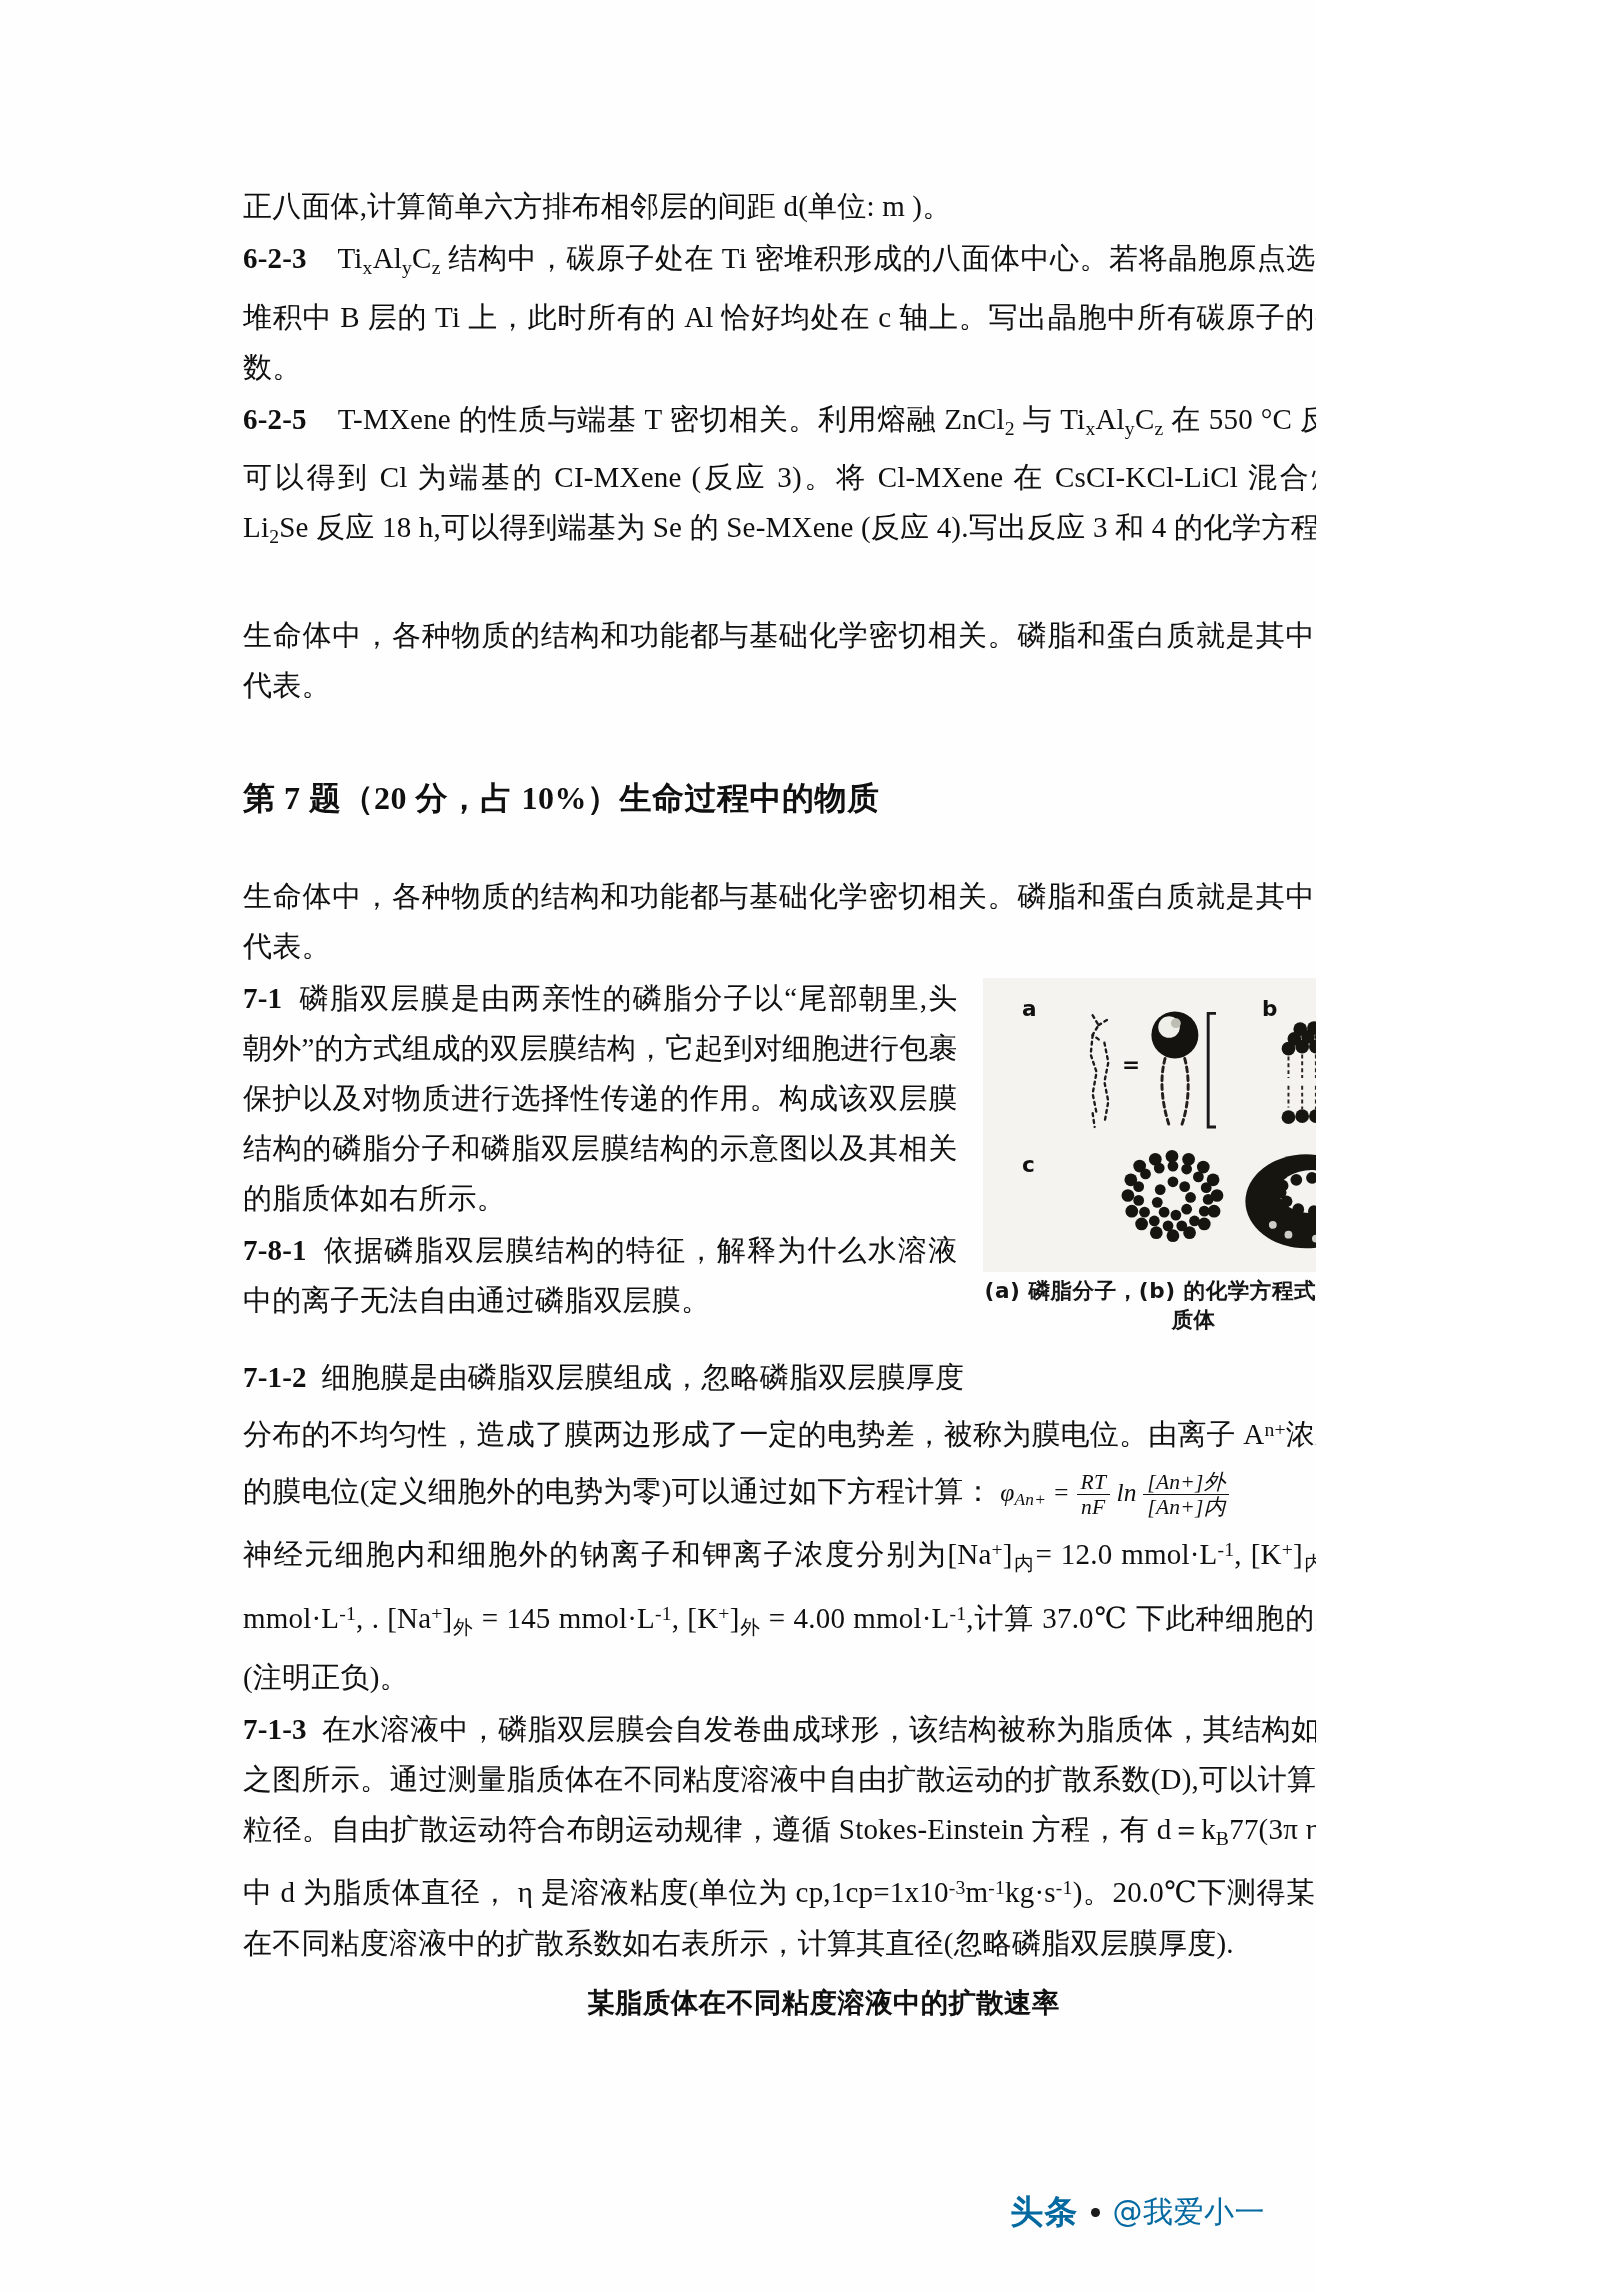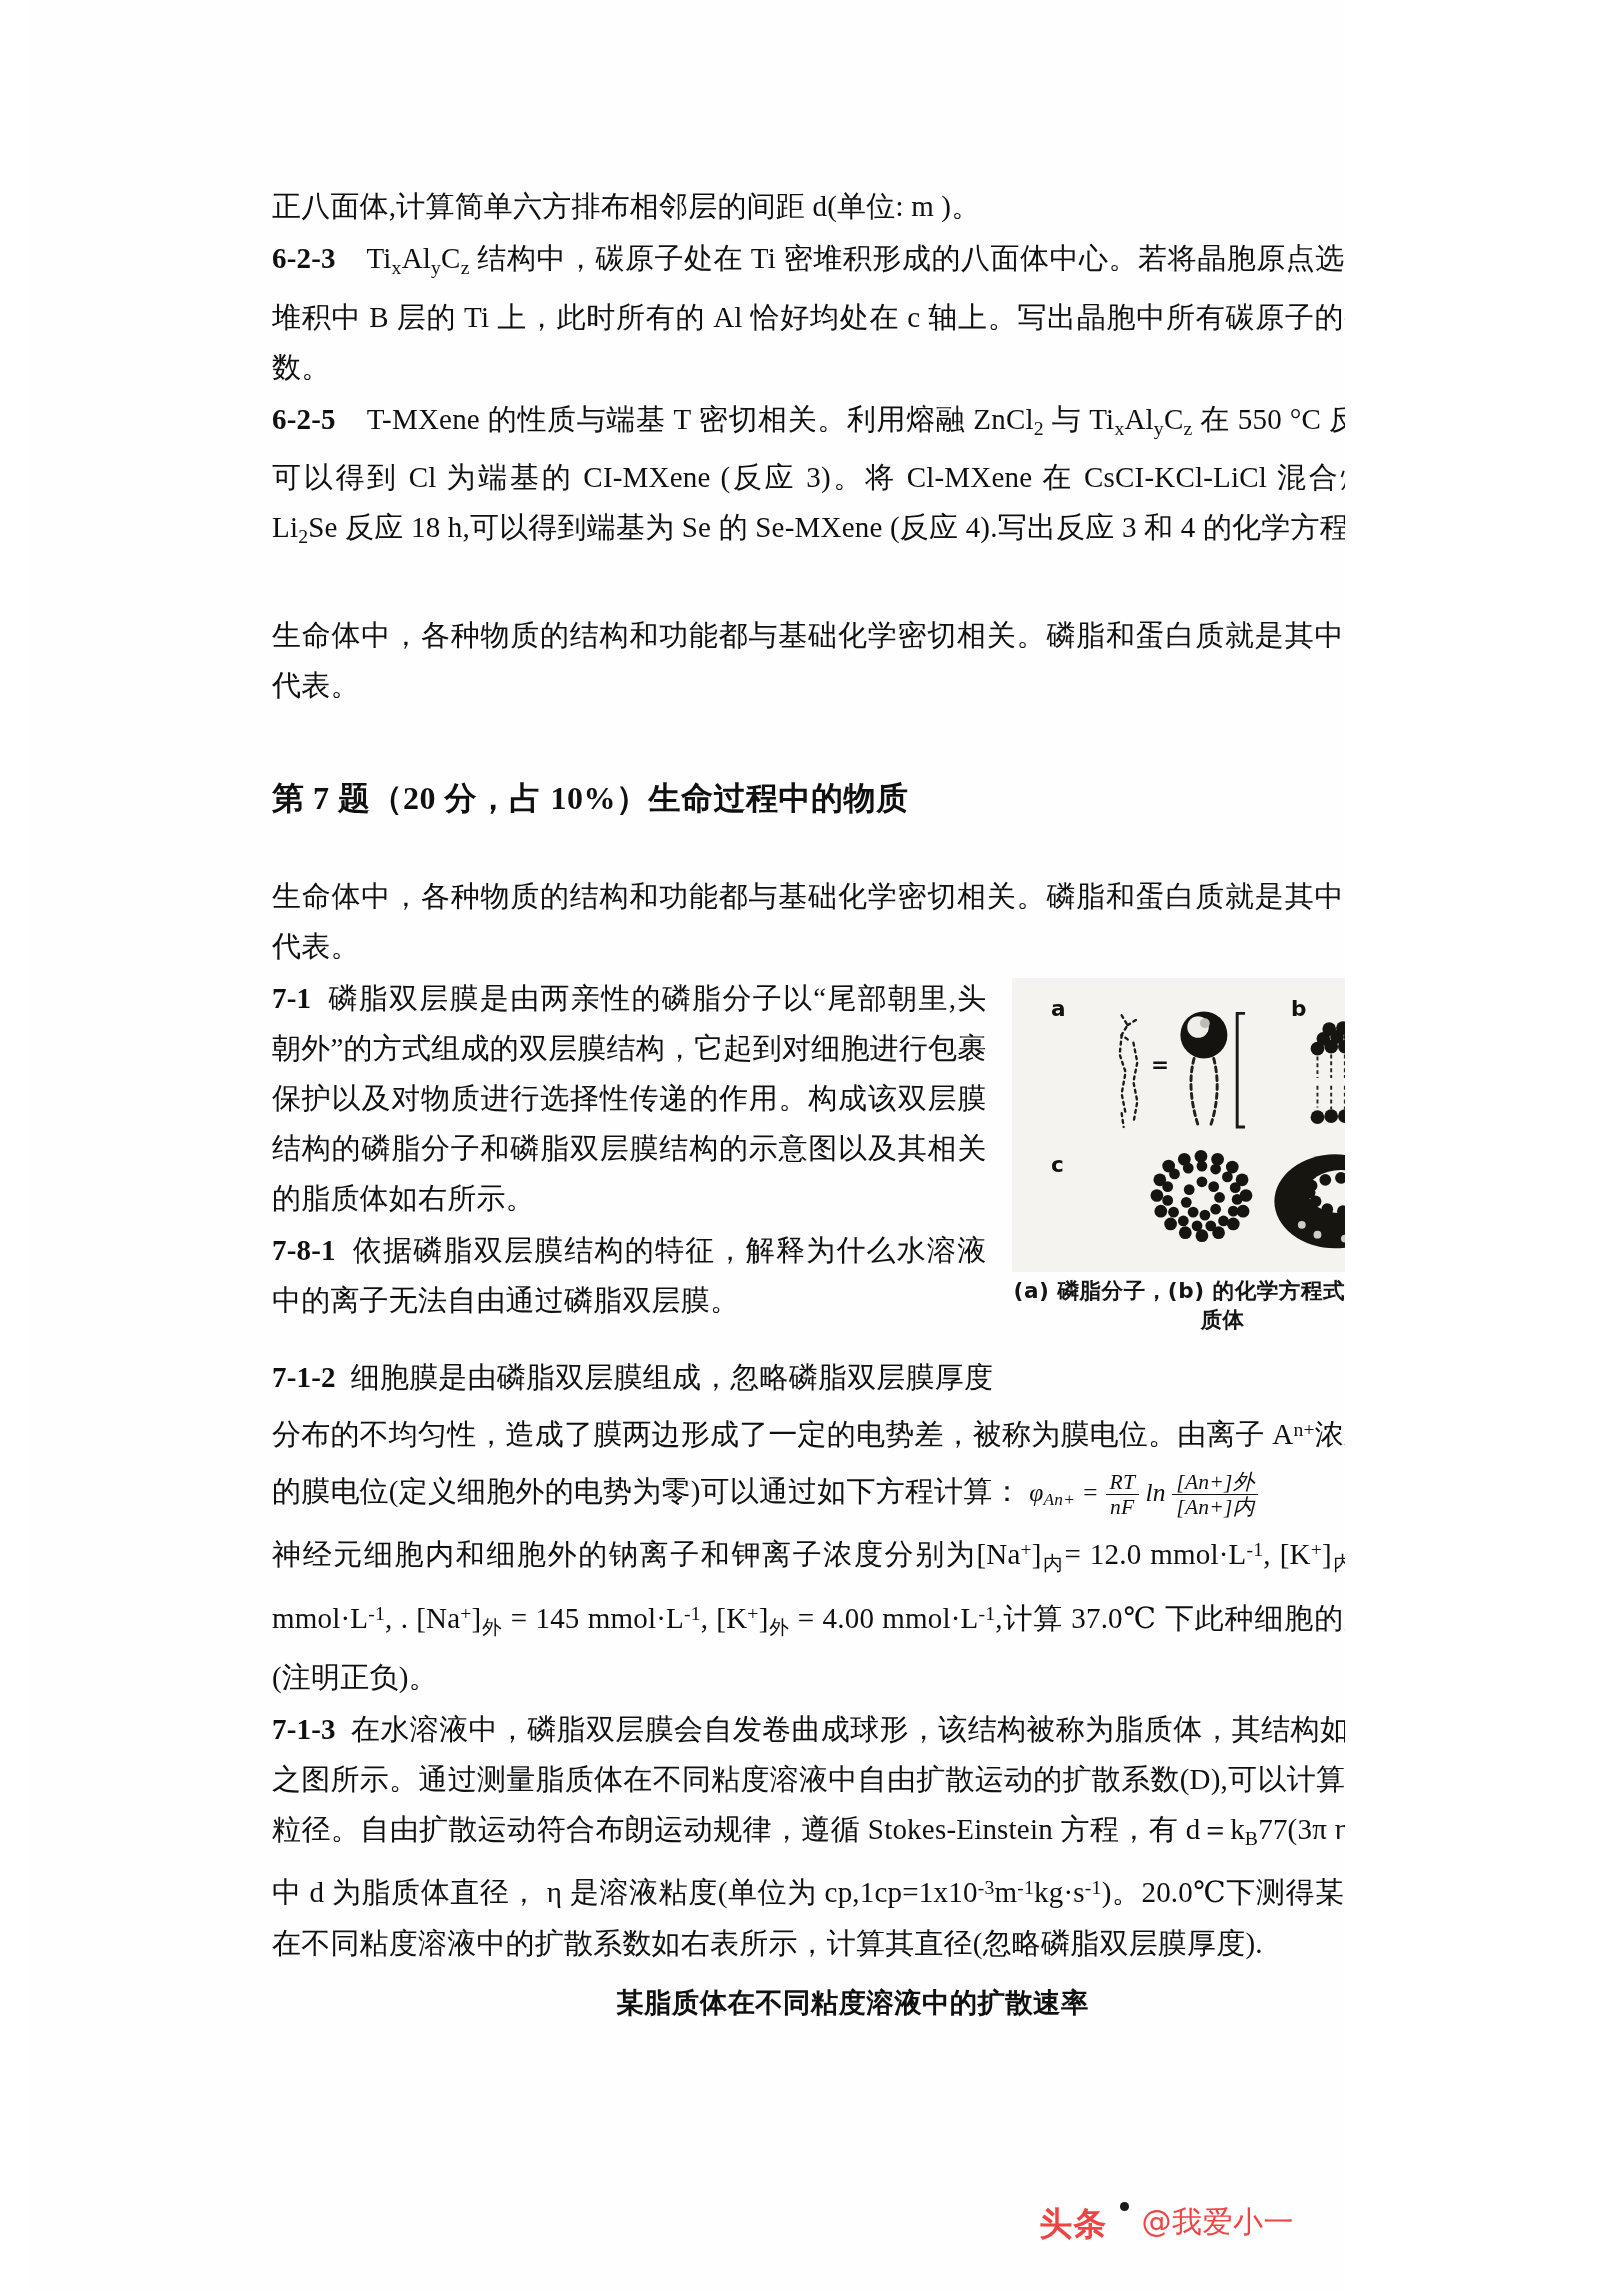--- a/index.html
+++ b/index.html
@@ -15,7 +15,6 @@
     font-family: "Liberation Serif", "DejaVu Serif", serif;
     color: #101010;
     overflow: hidden;
-    margin-left: 29px;
   }
   .content {
     position: absolute;

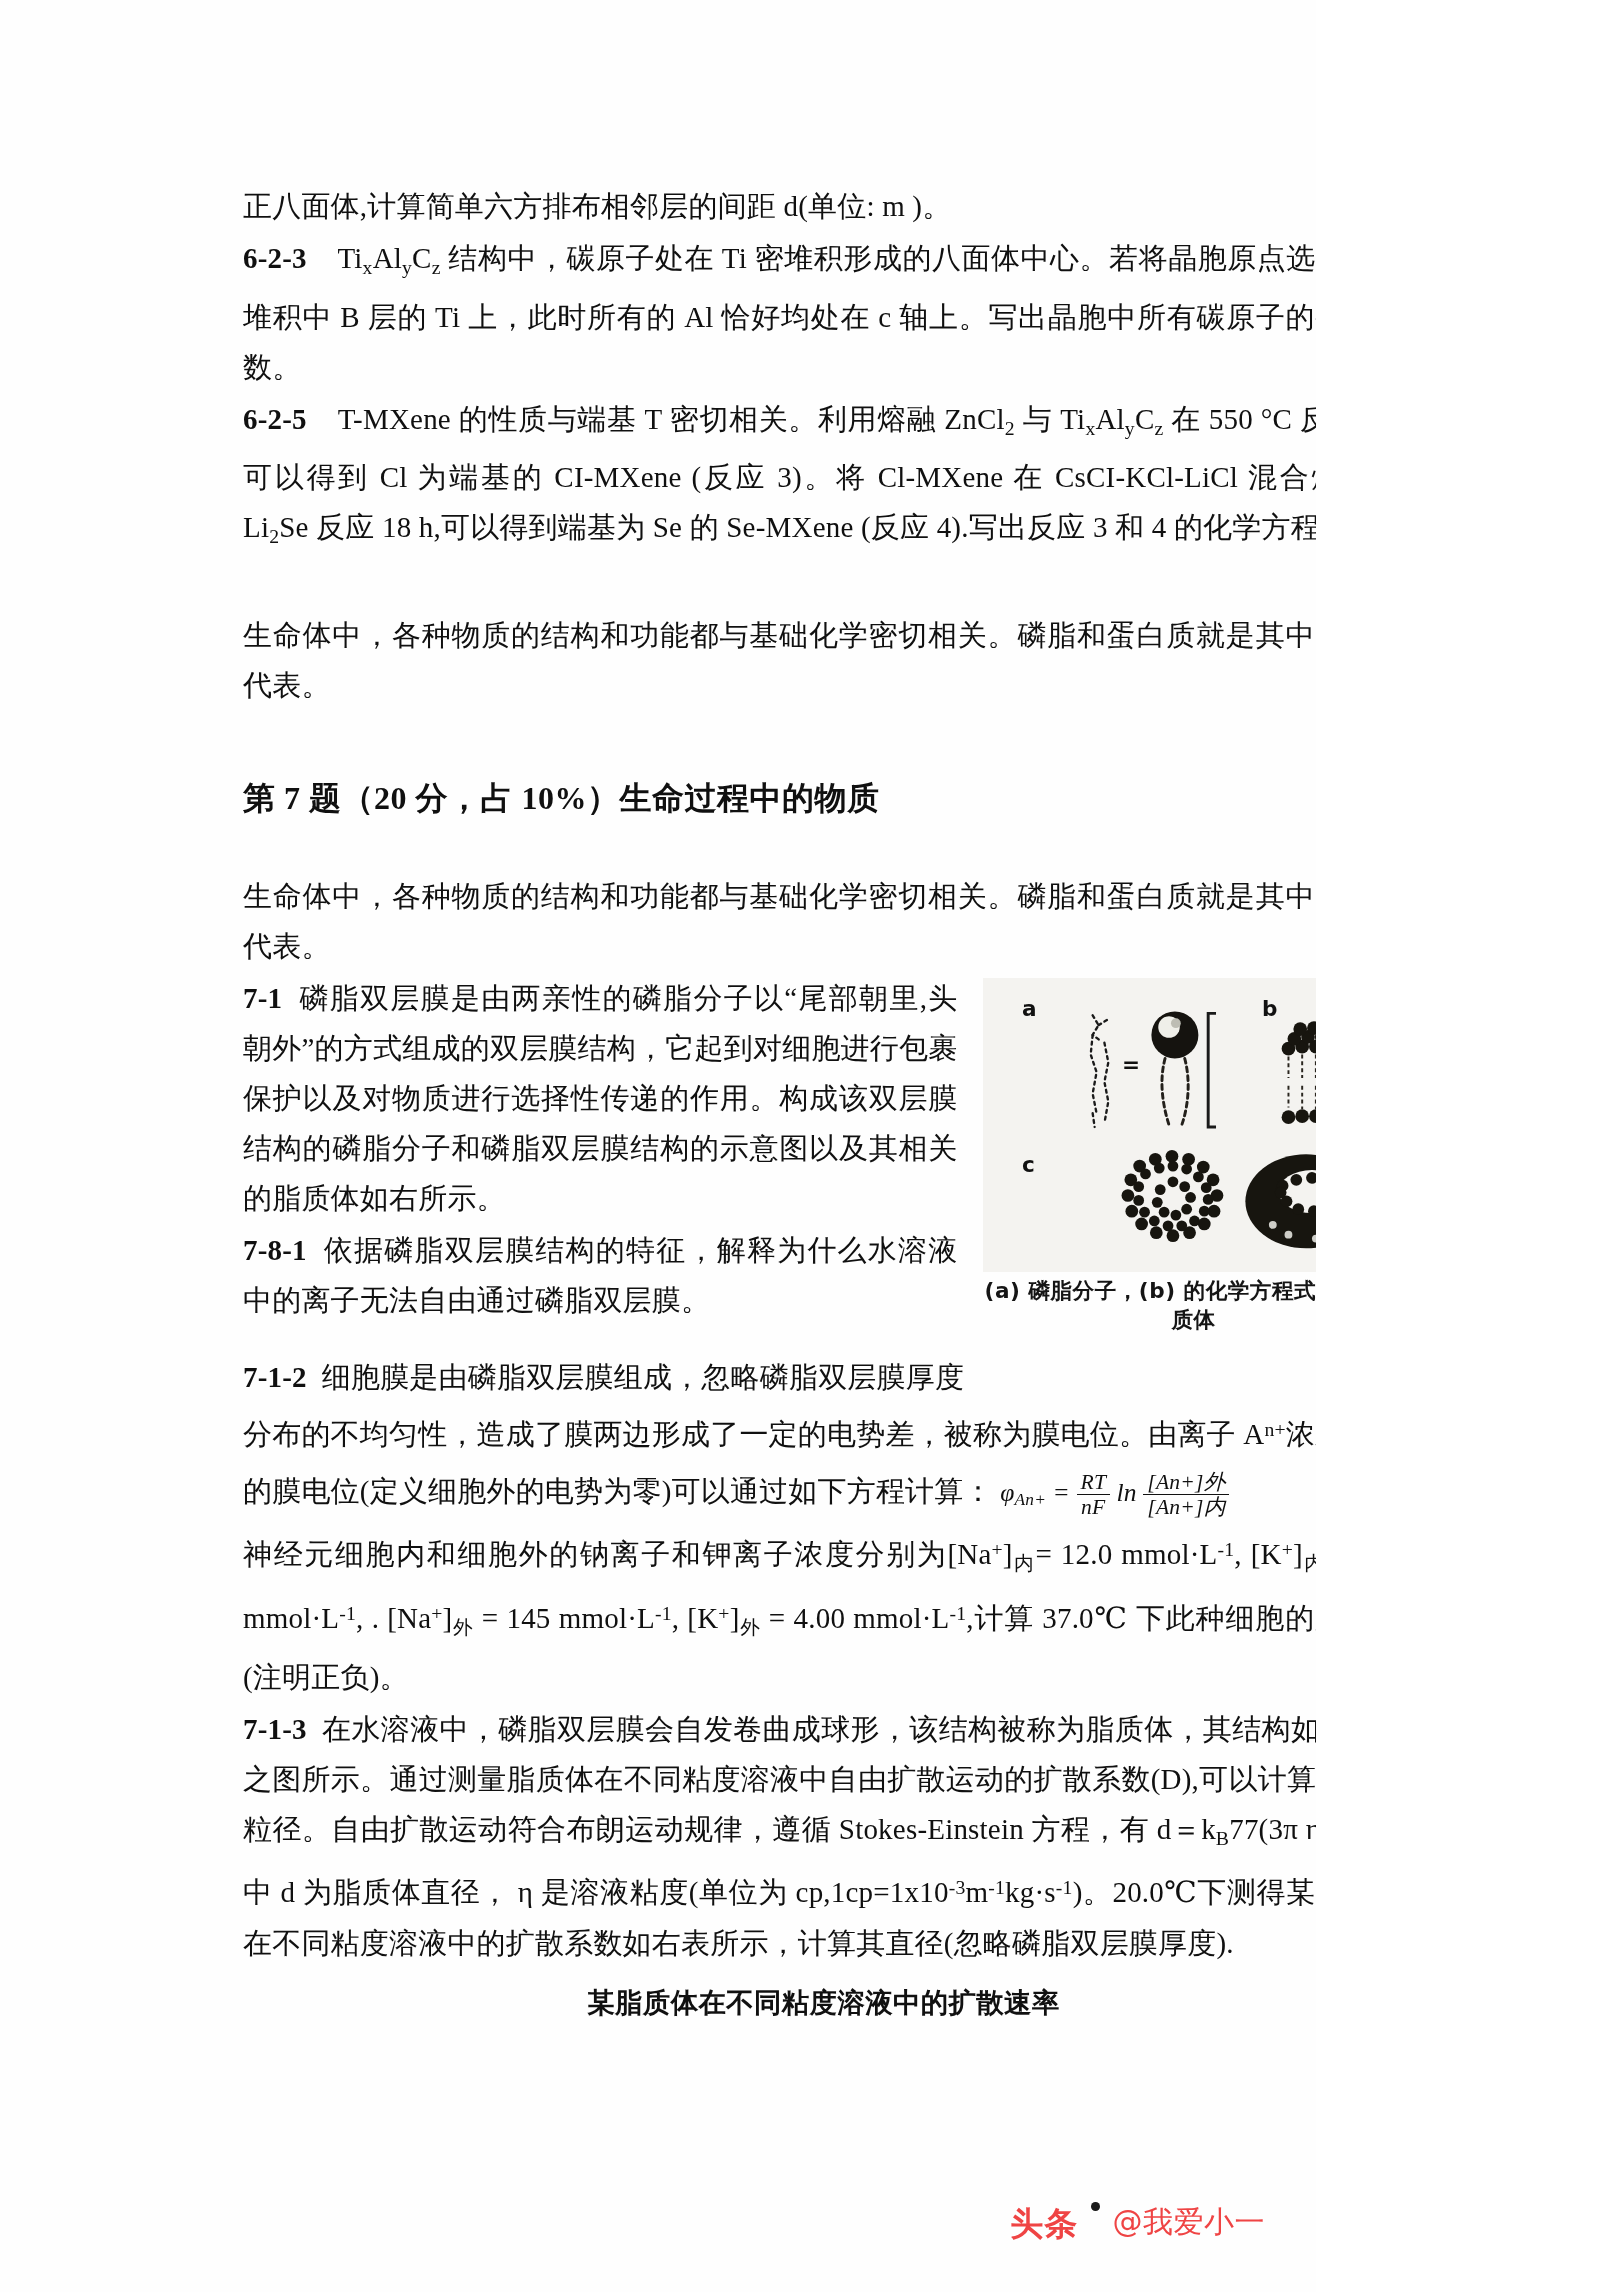--- a/index.html
+++ b/index.html
@@ -116,11 +116,11 @@
   .watermark {
     position: absolute;
     right: 51px;
-    bottom: 46px;
+    bottom: 58px;
     display: flex;
-    align-items: flex-start;
+    align-items: center;
     gap: 9.8px;
-    color: #ef4444;
+    color: #0369a1;
   }
   .wm-logo {
     font-family: "DejaVu Sans", sans-serif;

